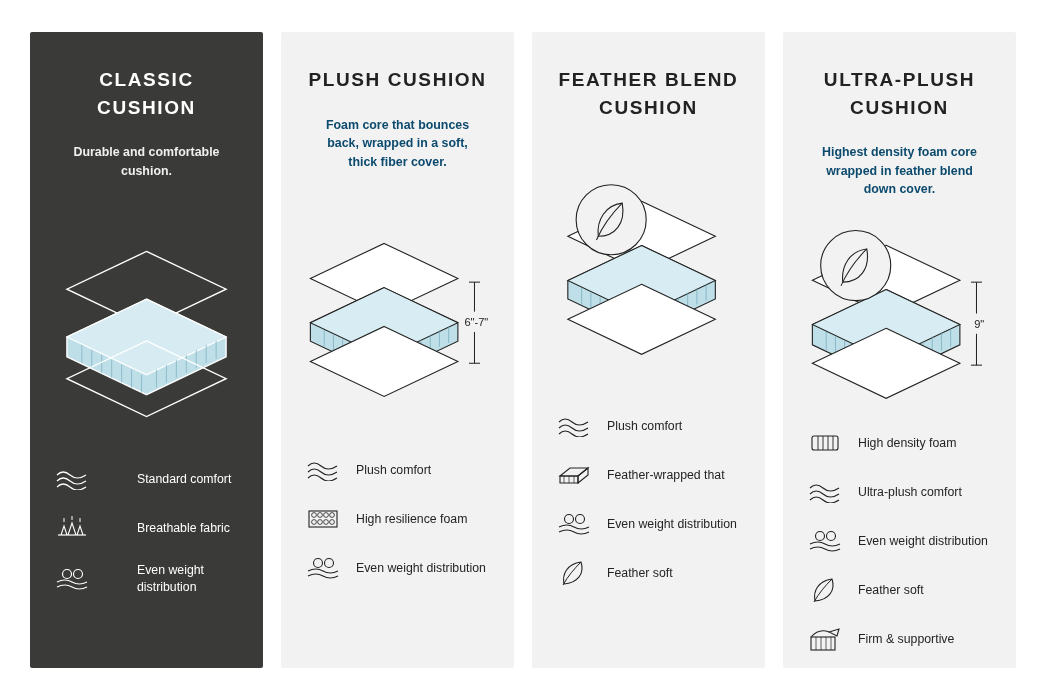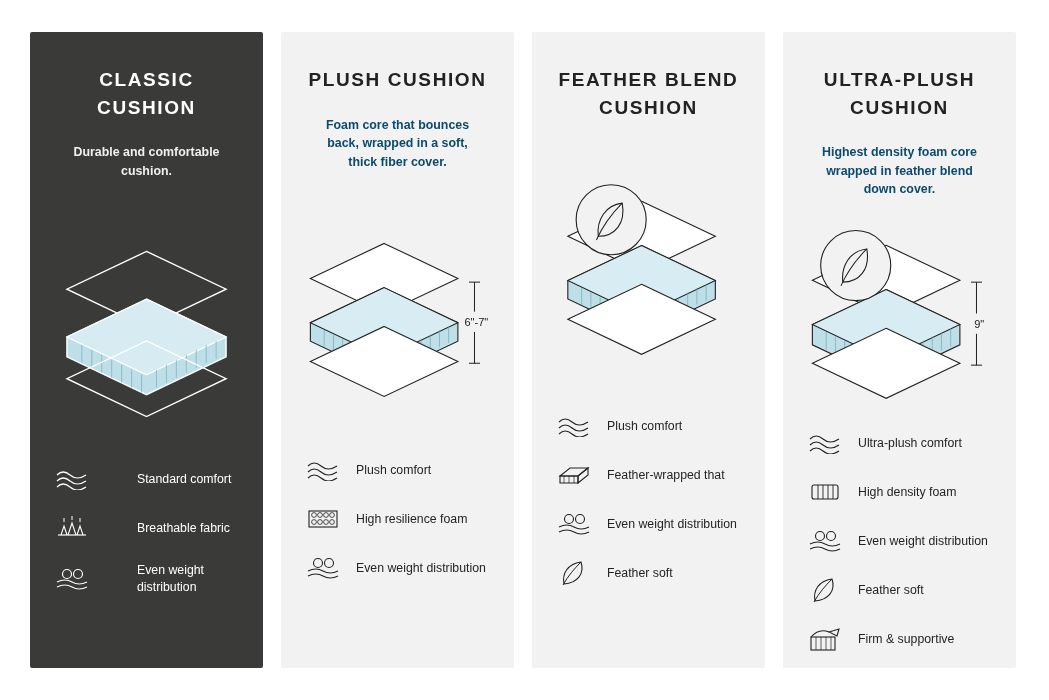--- a/index.html
+++ b/index.html
@@ -392,16 +392,6 @@
     <div class="features">
       <div class="feature">
         <span class="ficon">
-          <svg width="34" height="22" viewBox="0 0 34 22">
-              <path d="M2 7 Q8 1 15 7 T31 7" fill="none" stroke="#222222" stroke-width="1.1"></path>
-              <path d="M2 13 Q8 7 15 13 T31 13" fill="none" stroke="#222222" stroke-width="1.1"></path>
-              <path d="M2 19 Q8 13 15 19 T31 19" fill="none" stroke="#222222" stroke-width="1.1"></path>
-            </svg>
-        </span>
-        <span class="flabel">Ultra-plush comfort</span>
-      </div>
-      <div class="feature">
-        <span class="ficon">
           <svg width="34" height="24" viewBox="0 0 34 24">
               <rect x="4" y="5" width="26" height="14" rx="2" fill="none" stroke="#222222" stroke-width="1.1"></rect>
               <g stroke="#222222" stroke-width="0.9">
@@ -413,6 +403,16 @@
             </svg>
         </span>
         <span class="flabel">High density foam</span>
+      </div>
+      <div class="feature">
+        <span class="ficon">
+          <svg width="34" height="22" viewBox="0 0 34 22">
+              <path d="M2 7 Q8 1 15 7 T31 7" fill="none" stroke="#222222" stroke-width="1.1"></path>
+              <path d="M2 13 Q8 7 15 13 T31 13" fill="none" stroke="#222222" stroke-width="1.1"></path>
+              <path d="M2 19 Q8 13 15 19 T31 19" fill="none" stroke="#222222" stroke-width="1.1"></path>
+            </svg>
+        </span>
+        <span class="flabel">Ultra-plush comfort</span>
       </div>
       <div class="feature">
         <span class="ficon">

